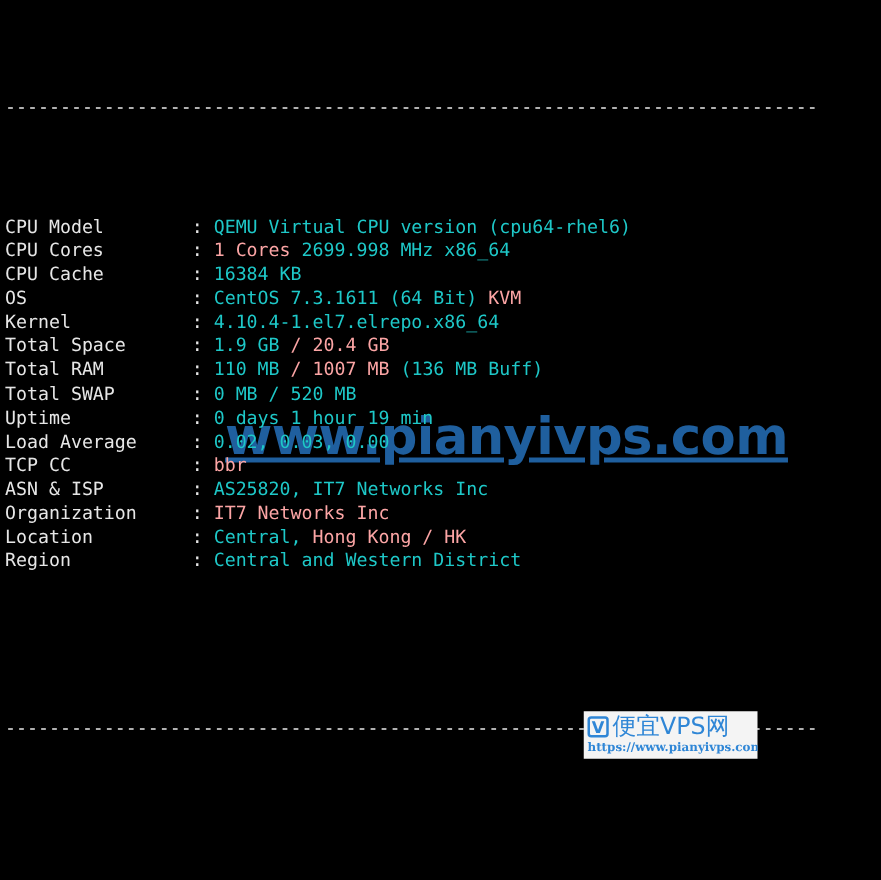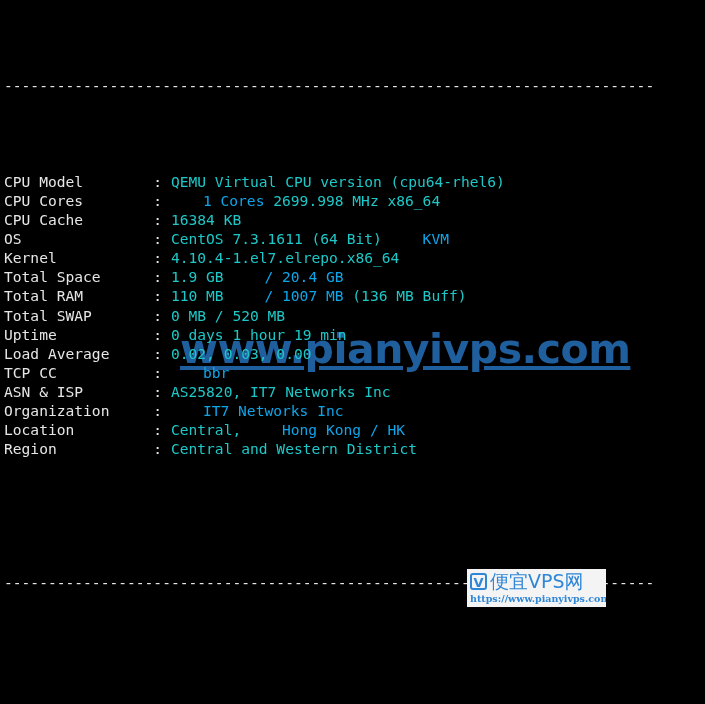--- a/index.html
+++ b/index.html
@@ -30,7 +30,7 @@
   
   .c-white  { color: #e6e6e6; text-align: center; }
   .c-cyan   { color: #1ec8c8; }
-  .c-yellow { color: #0ea5e9; margin-left: 32px; }
+  .c-yellow { color: #fca5a5; }
   .c-sep    { color: #e6e6e6; }
 
   .sep { white-space: pre; height: 19.1px; overflow: hidden; }

